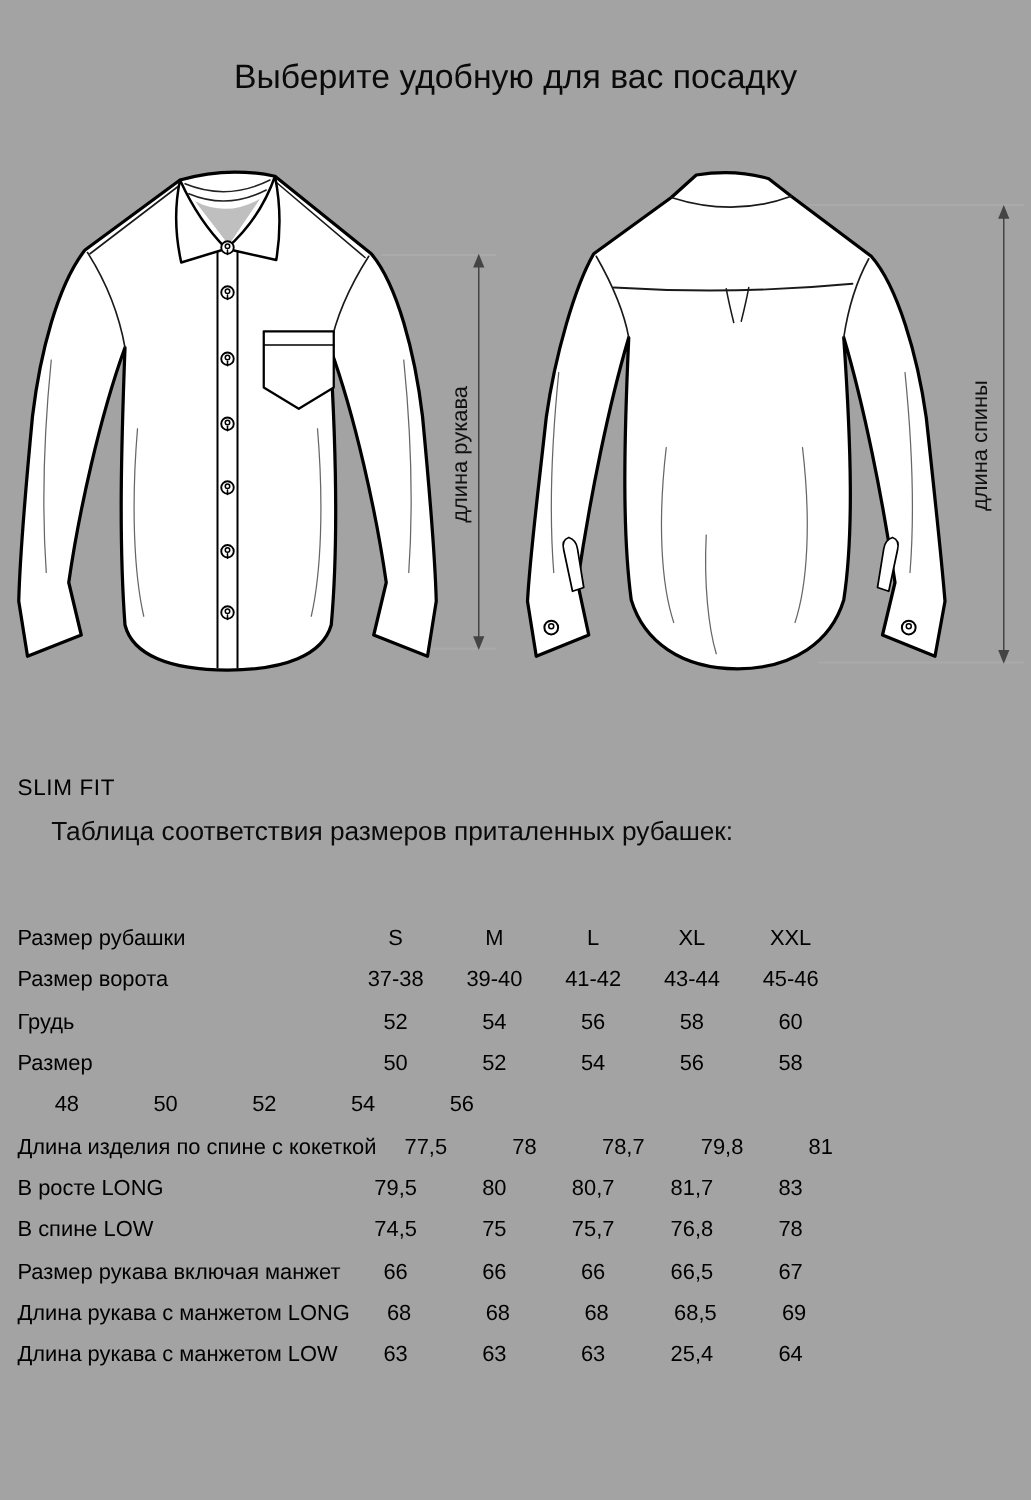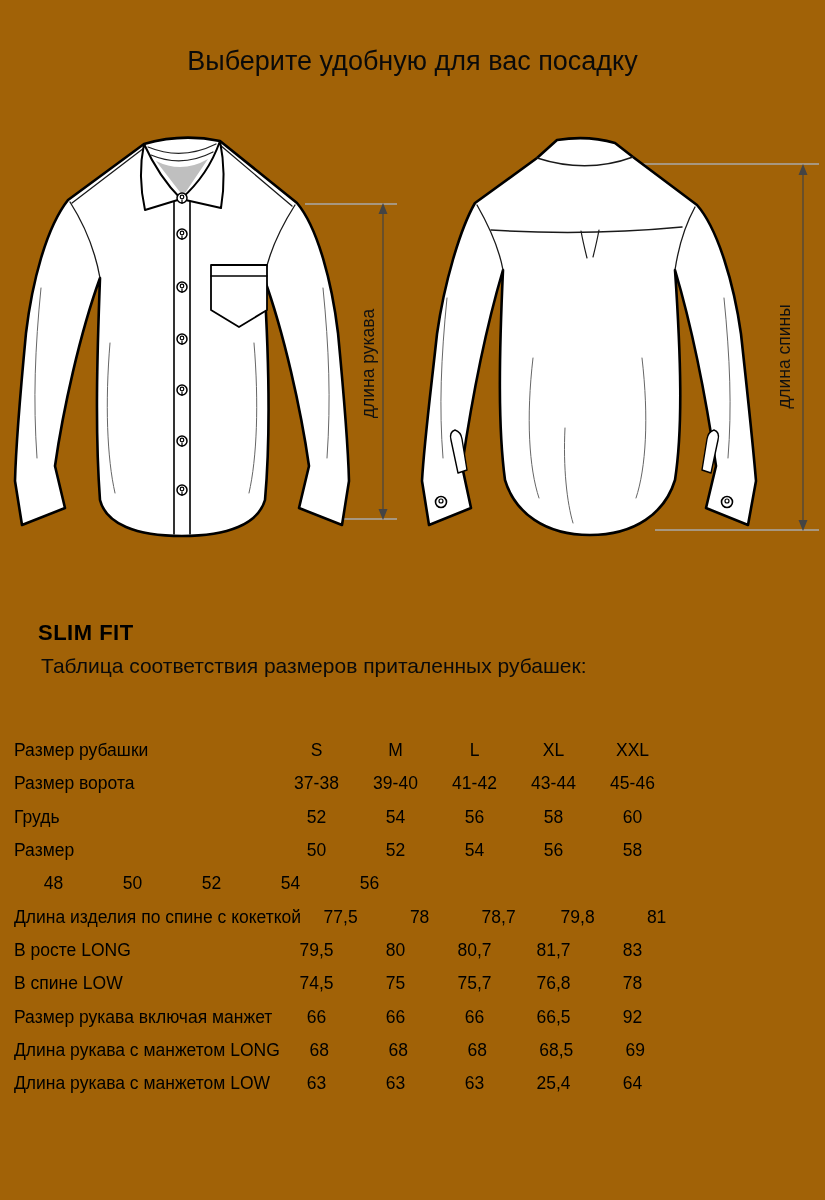--- a/index.html
+++ b/index.html
@@ -3,7 +3,7 @@
 <meta charset="utf-8">
 <style>
   html,body{margin:0;padding:0;background:#fff;}
-  .page{position:relative;width:825px;height:1200px;background:#a16207;overflow:hidden;
+  .page{position:relative;width:825px;height:1200px;background:#a3a3a3;overflow:hidden;
         font-family:"Liberation Sans",sans-serif;color:#000;}
   .title{position:absolute;top:46px;left:0;width:100%;text-align:center;
          font-size:27px;font-weight:400;margin:0;color:#0a0a0a;}

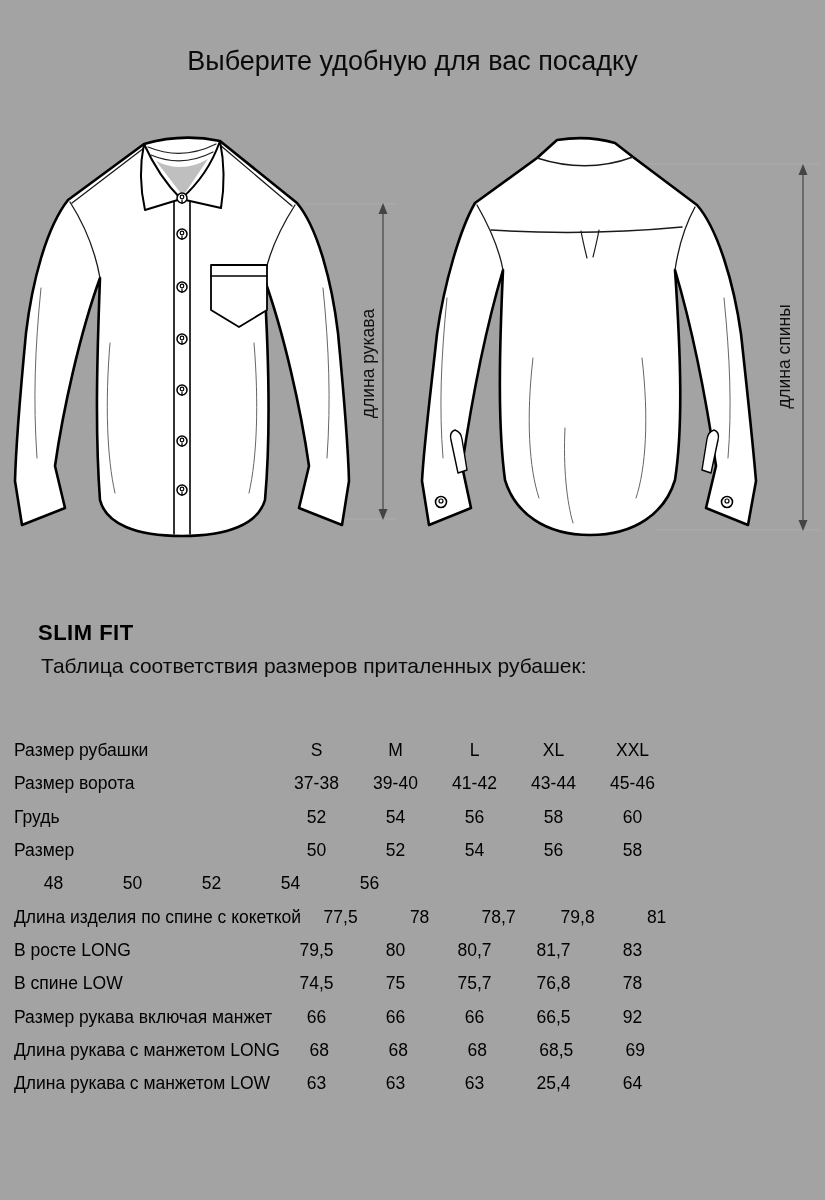--- a/index.html
+++ b/index.html
@@ -12,8 +12,8 @@
           transform:rotate(-90deg);}
   .vlabel.front{left:288px;top:353px;}
   .vlabel.back{left:704px;top:346px;}
-  .heading{position:absolute;left:14px;top:620px;font-size:22px;font-weight:700;
-           letter-spacing:.5px;margin-left:24px;}
+  .heading{position:absolute;left:14px;top:620px;font-size:18px;font-weight:400;
+           letter-spacing:.5px;}
   .subtitle{position:absolute;left:14px;top:654px;font-size:21px;color:#0a0a0a;margin-left:27px;}
   .size-table{position:absolute;left:14px;top:740px;width:665px;}
   .trow{display:flex;height:33.35px;}

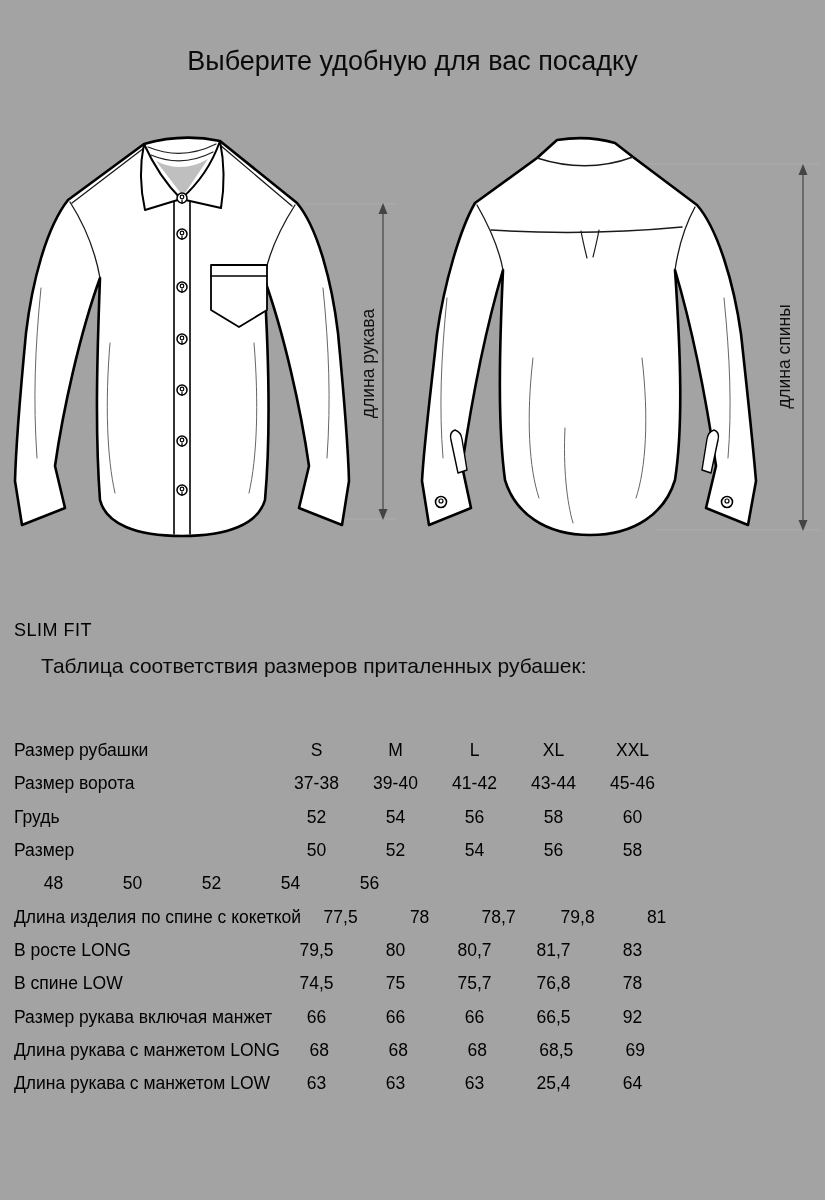--- a/index.html
+++ b/index.html
@@ -246,7 +246,7 @@
         <div class="tcell">66</div>
         <div class="tcell">66</div>
         <div class="tcell">66,5</div>
-        <div class="tcell">92</div>
+        <div class="tcell">67</div>
       </div>
       <div class="trow">
         <div class="tlabel">Длина рукава с манжетом LONG</div>

